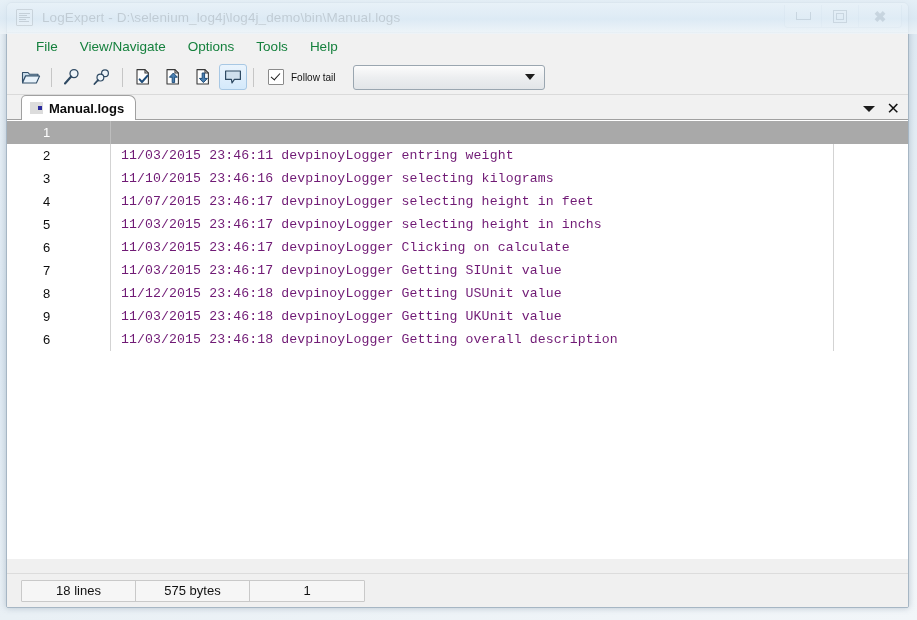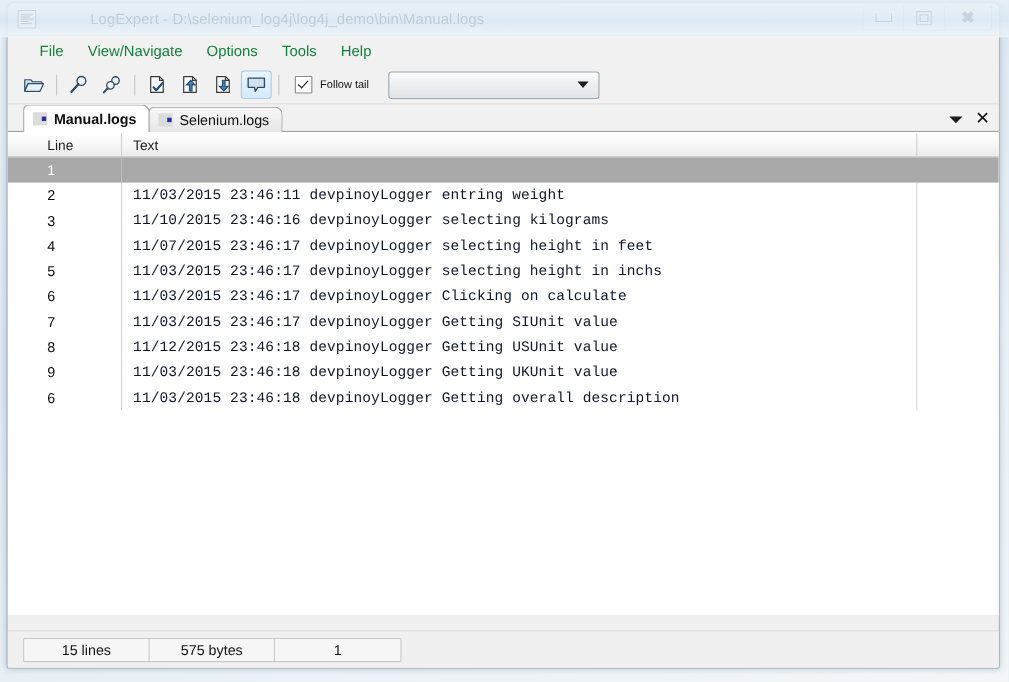--- a/index.html
+++ b/index.html
@@ -82,7 +82,6 @@
     color: #1b1b1b;
     white-space: nowrap;
     letter-spacing: .1px;
-    margin-left: 40px;
   }
 
   #wincontrols {

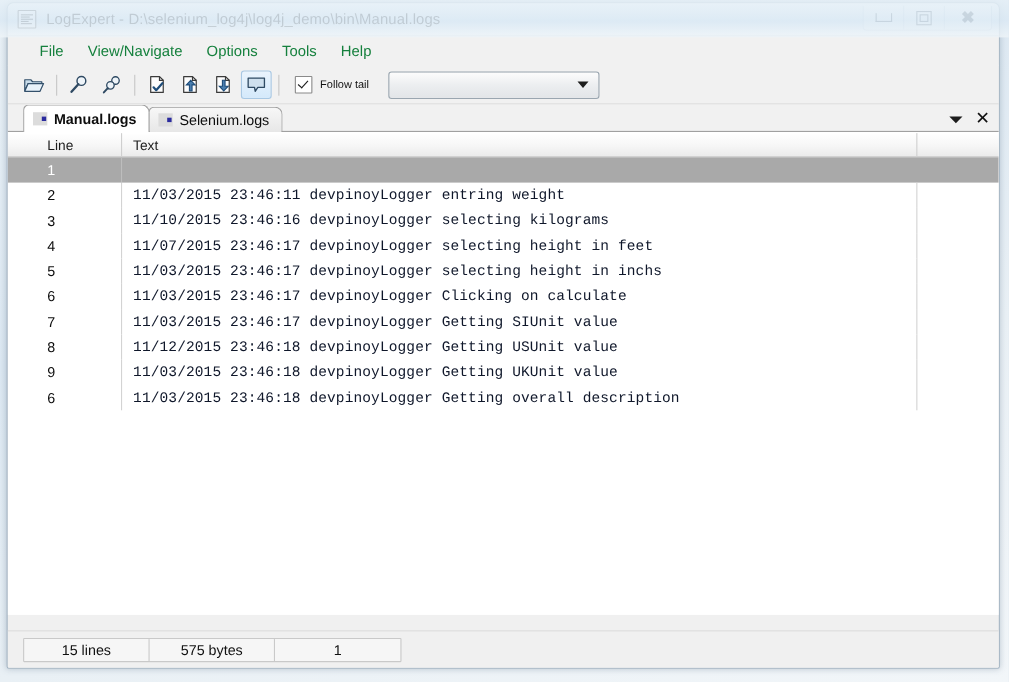--- a/index.html
+++ b/index.html
@@ -516,10 +516,6 @@
         <span class="tab-icon"></span>
         <span>Manual.logs</span>
       </div>
-      <div class="tab">
-        <span class="tab-icon"></span>
-        <span>Selenium.logs</span>
-      </div>
 
       <div id="tab-right">
         <span id="tab-menu-caret"></span>

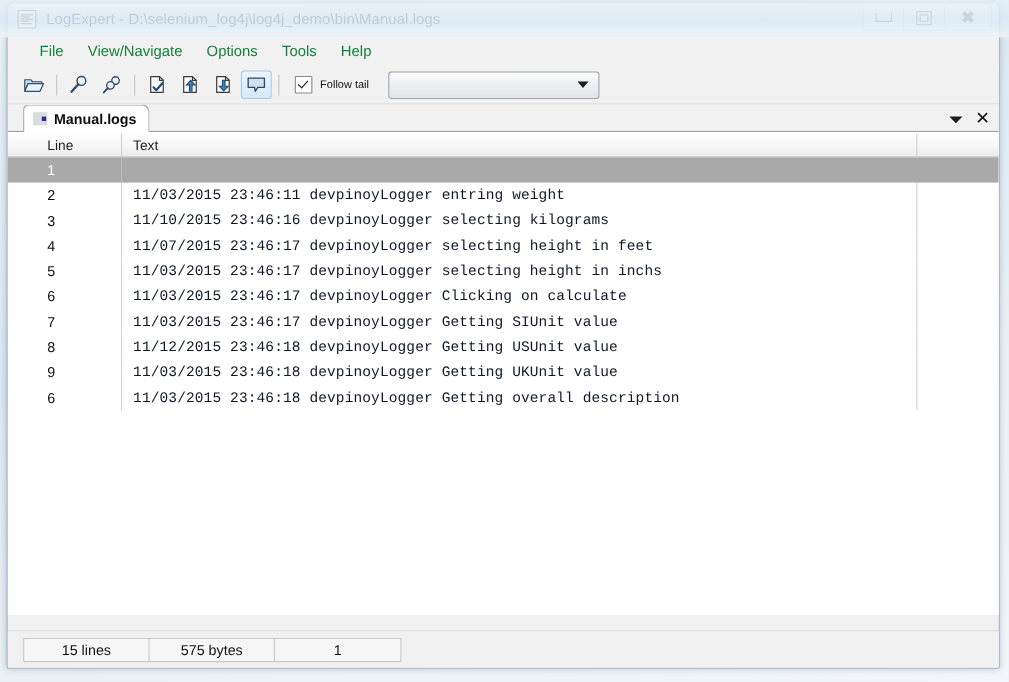--- a/index.html
+++ b/index.html
@@ -525,10 +525,6 @@
 
     <div id="grid-outer">
 
-      <div id="grid-header">
-        <div class="hcell line">Line</div>
-        <div class="hcell text">Text</div>
-      </div>
 
       <div id="grid-body">
           <div class="grow selected">

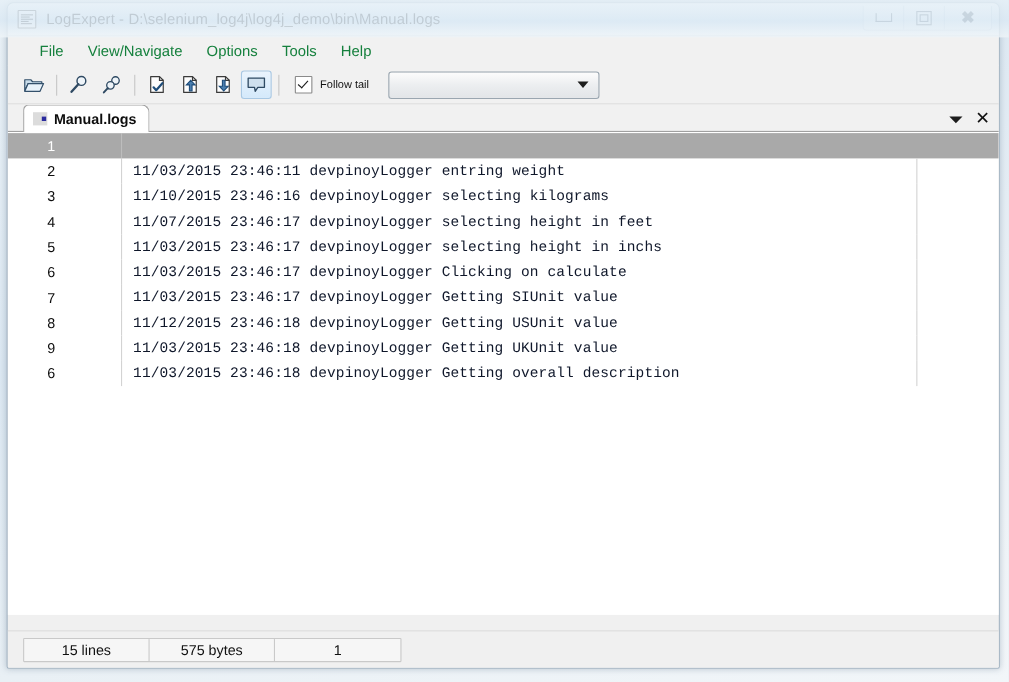--- a/index.html
+++ b/index.html
@@ -342,7 +342,7 @@
     box-sizing: border-box;
     font-family: "Liberation Mono", monospace;
     font-size: 13.2px;
-    color: #0f172a;
+    color: #701a75;
     white-space: pre;
     border-right: 1px solid #d3d3d3;
     height: 23px;

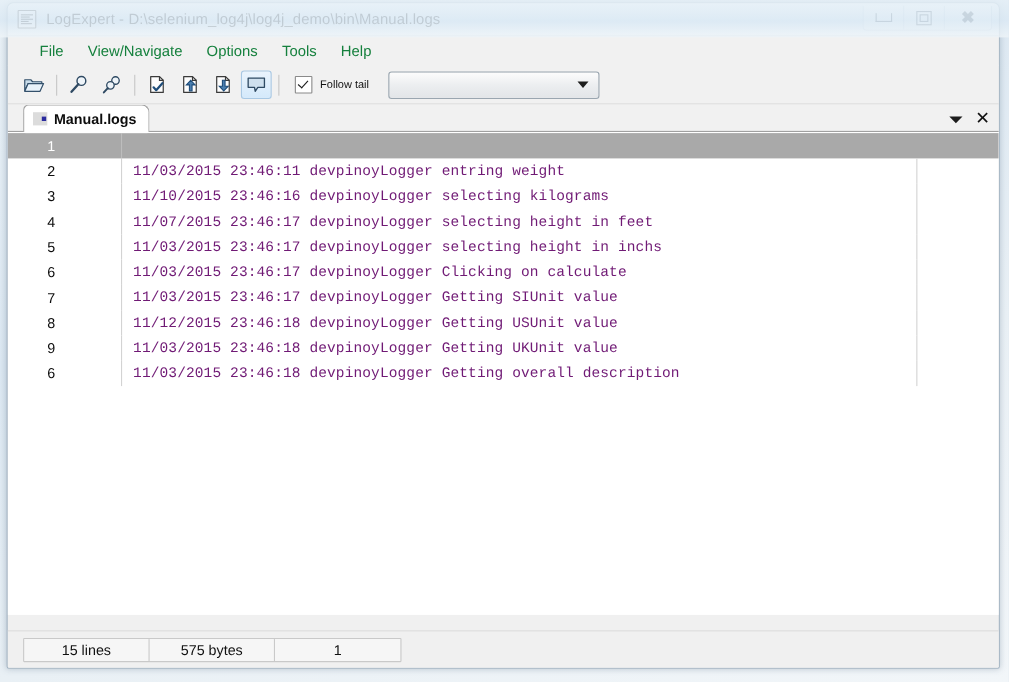--- a/index.html
+++ b/index.html
@@ -572,7 +572,7 @@
 
     <div id="statusbar">
       <div id="status-inner">
-        <div class="status-cell sc1">15 lines</div>
+        <div class="status-cell sc1">18 lines</div>
         <div class="status-cell sc2">575 bytes</div>
         <div class="status-cell sc3">1</div>
       </div>

